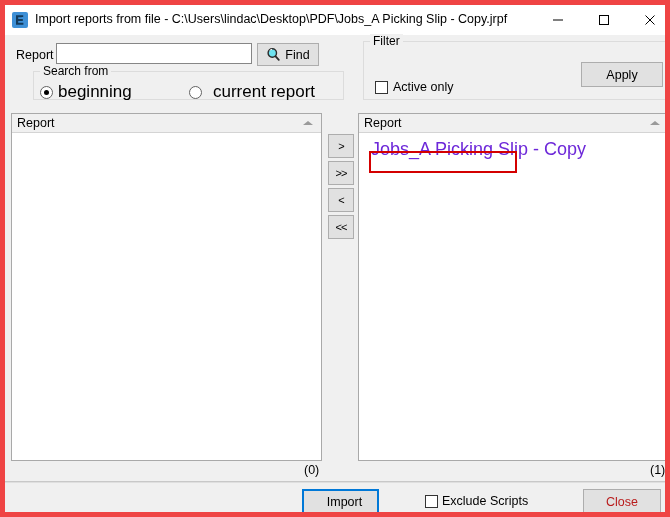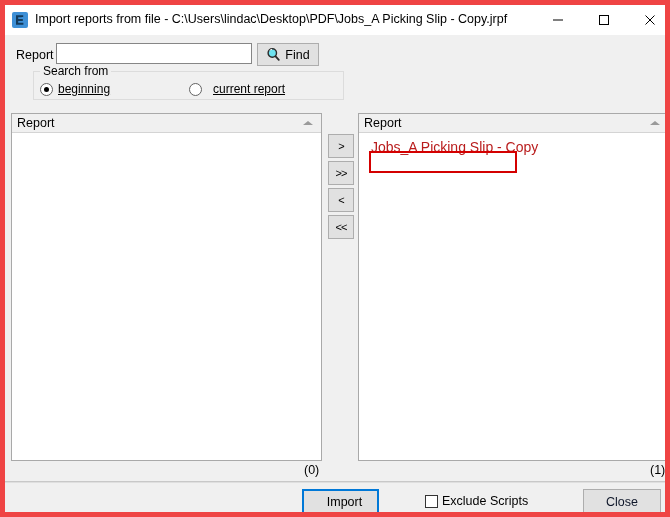--- a/index.html
+++ b/index.html
@@ -364,6 +364,16 @@
     </div>
   </div>
 
+  <div class="groupbox gb-filter">
+    <div class="gb-title">Filter</div>
+    <div class="chk-activeonly">
+      <span class="checkbox"></span>
+      <span>Active only</span>
+    </div>
+    <div class="btn-apply">
+      <span>Apply</span>
+    </div>
+  </div>
 
   <div class="list-panel list-left">
     <div class="list-header">

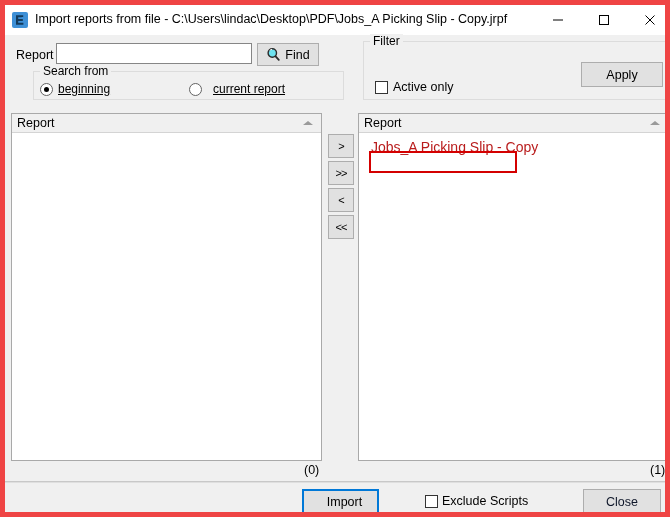--- a/index.html
+++ b/index.html
@@ -120,9 +120,8 @@
     display: flex;
     align-items: center;
     gap: 5px;
-    font-size: 12px;
-    white-space: nowrap;
-    text-decoration: underline;
+    font-size: 17px;
+    white-space: nowrap;
   }
   .radio-beginning { left: 6px; top: 10px; }
   .radio-current { left: 155px; top: 10px; gap: 11px; }

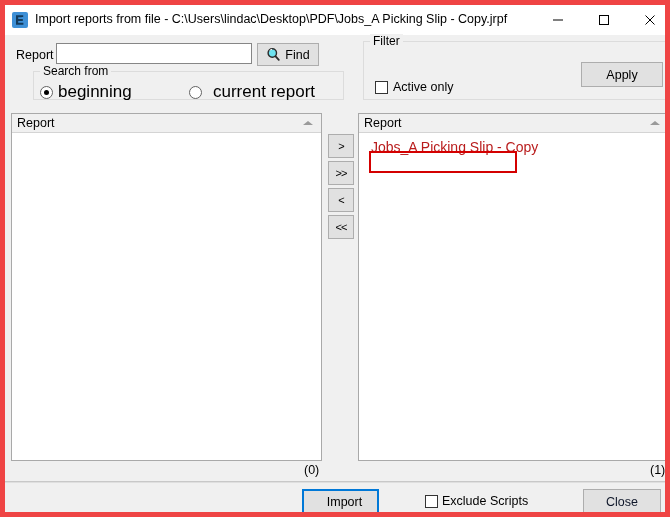--- a/index.html
+++ b/index.html
@@ -218,8 +218,8 @@
   .list-item {
     position: absolute;
     left: 12px; top: 6px;
-    font-size: 14px;
-    color: #b91c1c;
+    font-size: 18px;
+    color: #6d28d9;
     white-space: nowrap;
   }
   .highlight-box {

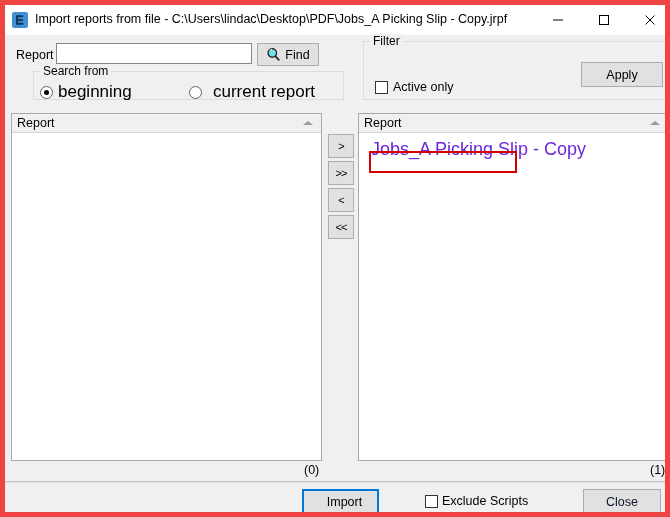--- a/index.html
+++ b/index.html
@@ -303,7 +303,7 @@
     align-items: center;
     justify-content: center;
     font-size: 12.5px;
-    color: #0f172a;
+    color: #b91c1c;
   }
 </style>
 </head>

